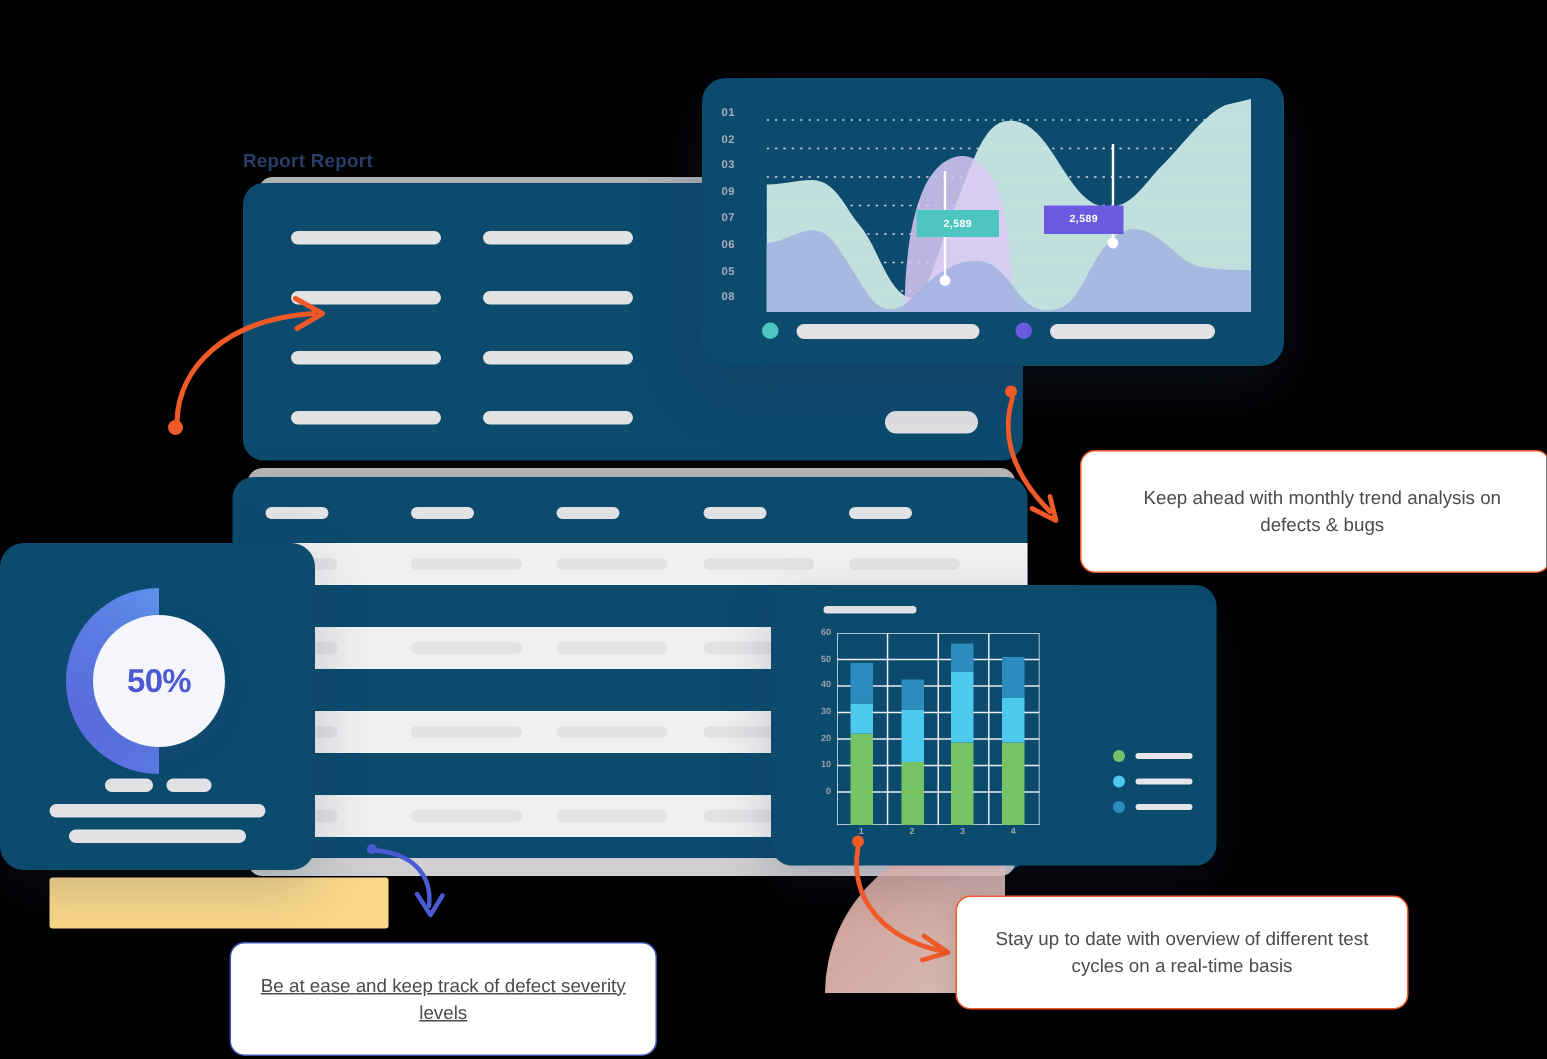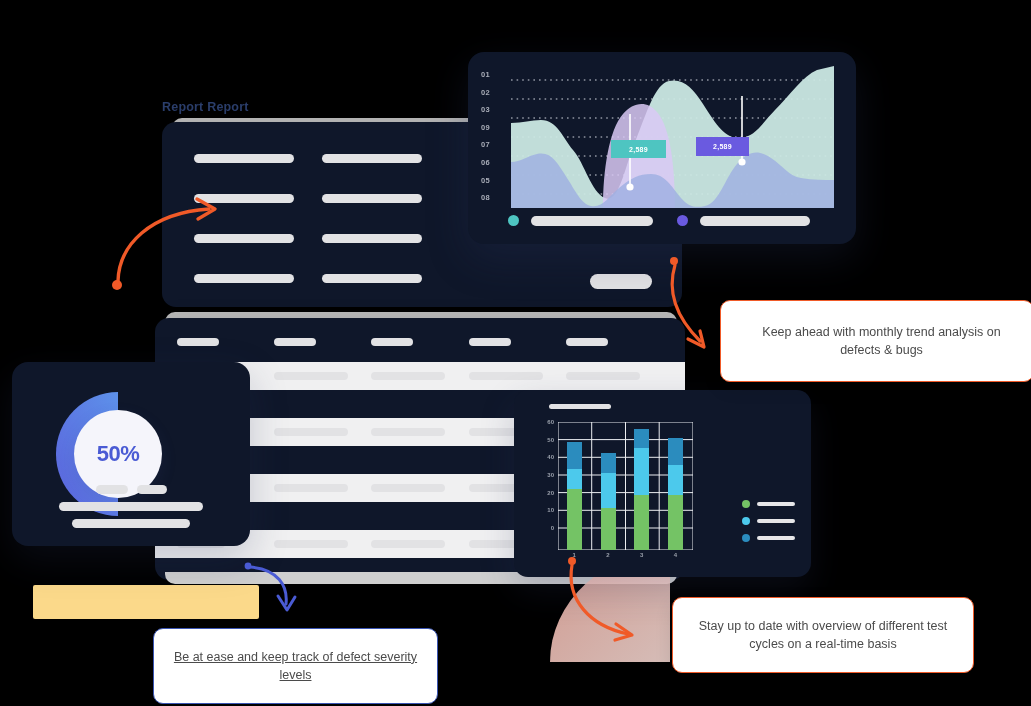--- a/index.html
+++ b/index.html
@@ -8,7 +8,7 @@
   .stage{position:absolute;inset:0;}
 
   
-  .card{position:absolute;background:#0f172a;border-radius:14px;}
+  .card{position:absolute;background:#0c4a6e;border-radius:14px;}
 
   
   #filters-label{position:absolute;left:162px;top:100px;font-size:12.5px;

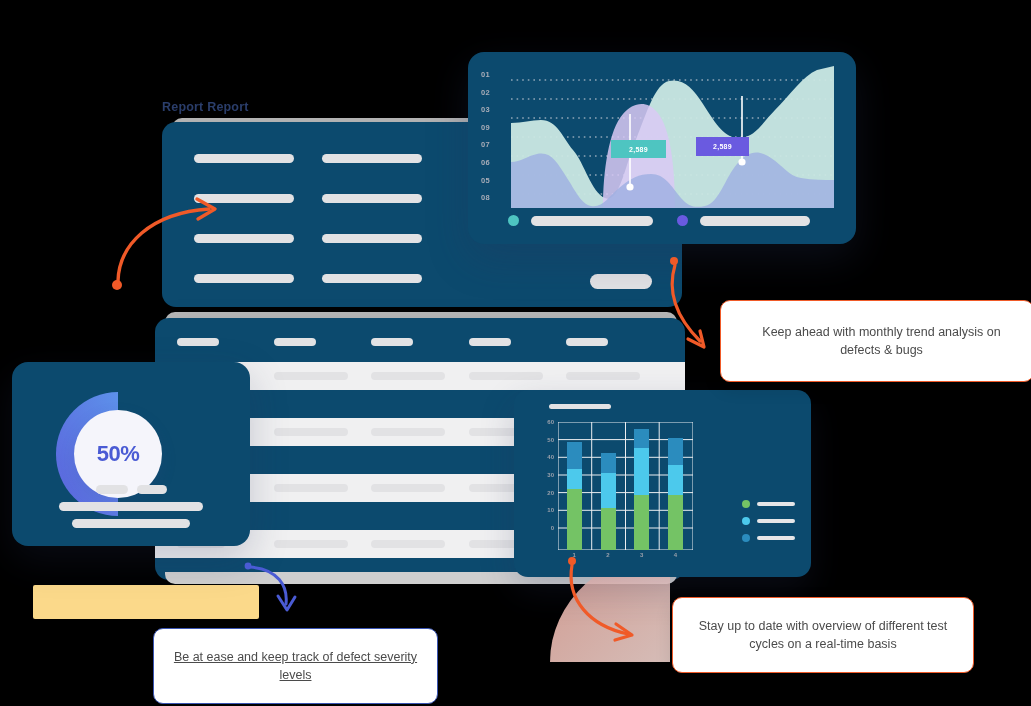--- a/index.html
+++ b/index.html
@@ -73,8 +73,8 @@
   .bbar{width:38px;height:4px;border-radius:2px;background:#e6e6e8;}
 
   
-  #donut-card{left:12px;top:362px;width:210px;height:184px;border-radius:16px;
-     box-shadow:0 14px 38px rgba(40,50,90,.22);padding-left:28px;}
+  #donut-card{left:0;top:362px;width:210px;height:218px;border-radius:16px;
+     box-shadow:0 14px 38px rgba(40,50,90,.22);}
   #donut-wrap{position:absolute;left:36px;top:22px;width:140px;height:140px;}
   #donut-center{position:absolute;left:26px;top:26px;width:88px;height:88px;
      border-radius:50%;background:#f5f5fb;display:flex;align-items:center;

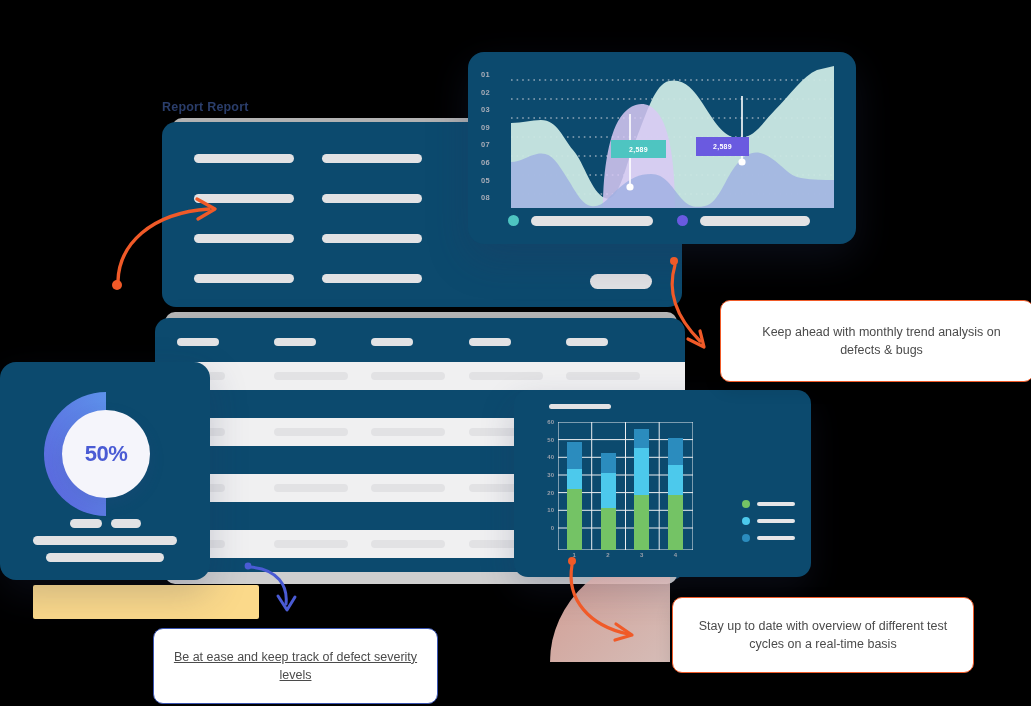--- a/index.html
+++ b/index.html
@@ -91,7 +91,7 @@
   #callout-trend{left:720px;top:300px;width:275px;height:80px;
      border:1.6px solid #f05a28;box-shadow:0 6px 18px rgba(0,0,0,.12);padding-left:23px;}
   #callout-cycles{left:637px;top:597px;width:272px;height:74px;
-     border:1.6px solid #f05a28;box-shadow:0 6px 18px rgba(0,0,0,.12);margin-left:35px;}
+     border:1.6px solid #f05a28;box-shadow:0 6px 18px rgba(0,0,0,.12);}
   #callout-severity{left:153px;top:628px;width:255px;height:74px;
      border:1.6px solid #3a55b4;box-shadow:0 6px 18px rgba(0,0,0,.12);text-decoration:underline;}
 

